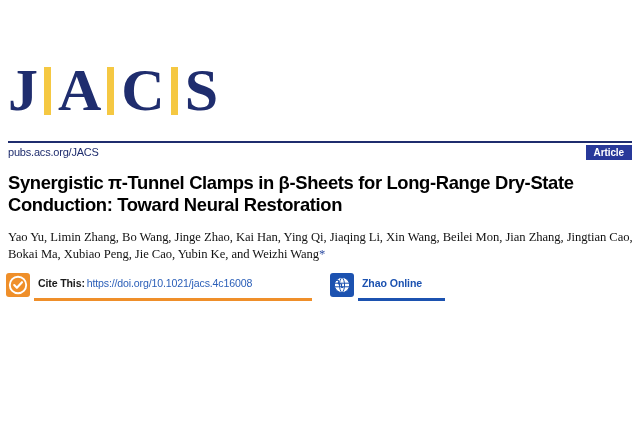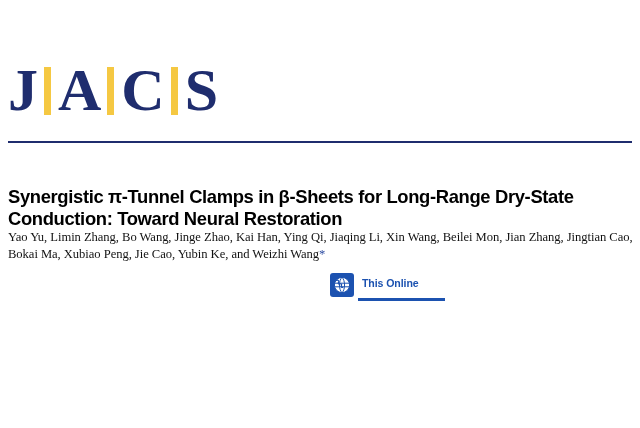--- a/index.html
+++ b/index.html
@@ -258,6 +258,10 @@
 
   <div class="head-rule"></div>
 
+  <div class="runhead">
+    <div class="runhead-url">pubs.acs.org/JACS</div>
+    <div class="article-badge">Article</div>
+  </div>
 
   <div class="title">Synergistic π-Tunnel Clamps in β-Sheets for Long-Range Dry-State Conduction: Toward Neural Restoration</div>
 

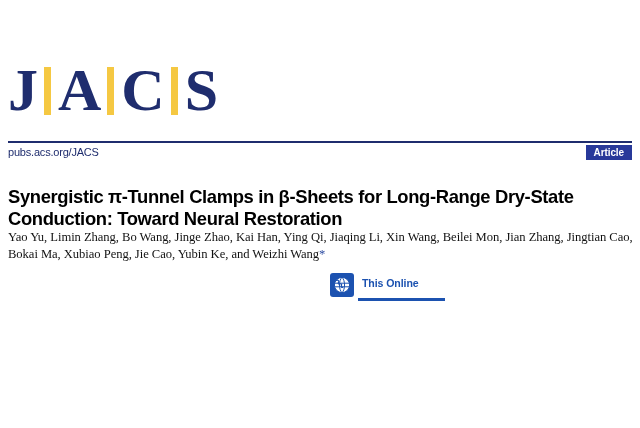--- a/index.html
+++ b/index.html
@@ -120,7 +120,6 @@
     color: #000000;
     line-height: 1.21;
     letter-spacing: -0.35px;
-    margin-top: 14px;
   }
 
   

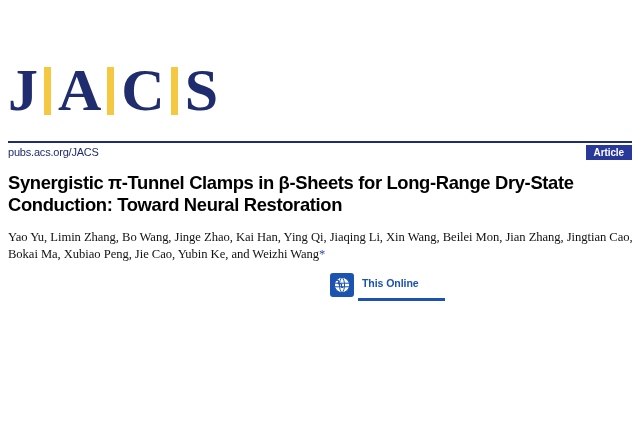--- a/index.html
+++ b/index.html
@@ -268,6 +268,16 @@
 
   <div class="action-bar">
 
+    <div class="cite-block">
+      <div class="cite-icon">
+        <svg width="24" height="24" viewBox="0 0 24 24">
+          <circle cx="12" cy="12" r="8.2" fill="none" stroke="#ffffff" stroke-width="1.9"></circle>
+          <path d="M8.2 12.1 L10.9 14.8 L16.0 9.2" fill="none" stroke="#ffffff" stroke-width="2.1" stroke-linecap="round" stroke-linejoin="round"></path>
+        </svg>
+      </div>
+      <div class="cite-text"><span class="cite-label">Cite This:</span><span class="cite-doi">https://doi.org/10.1021/jacs.4c16008</span></div>
+      <div class="cite-underline"></div>
+    </div>
 
     <div class="read-block">
       <div class="read-icon">

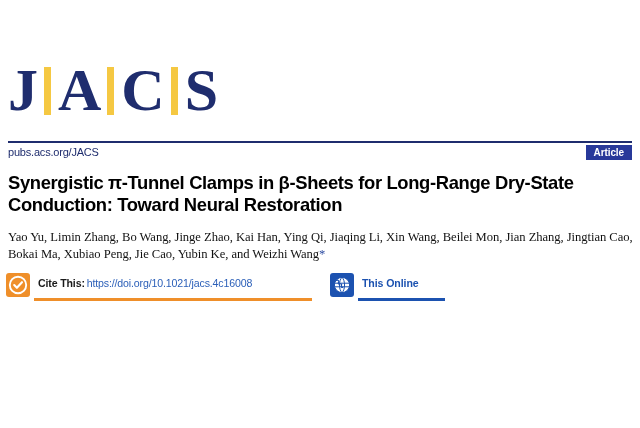--- a/index.html
+++ b/index.html
@@ -289,7 +289,7 @@
           <path d="M6.6 7.4 C8.4 6.6 9.4 8.4 8.4 9.6 C7.6 10.6 8.8 11.6 9.8 11.0 C11.0 10.3 12.2 11.4 11.4 12.6 C10.8 13.6 11.8 14.8 12.8 14.2" fill="none" stroke="#1c52b0" stroke-width="1.2" stroke-linecap="round"></path>
         </svg>
       </div>
-      <div class="read-text">This Online</div>
+      <div class="read-text">Zhao Online</div>
       <div class="read-underline"></div>
     </div>
 

